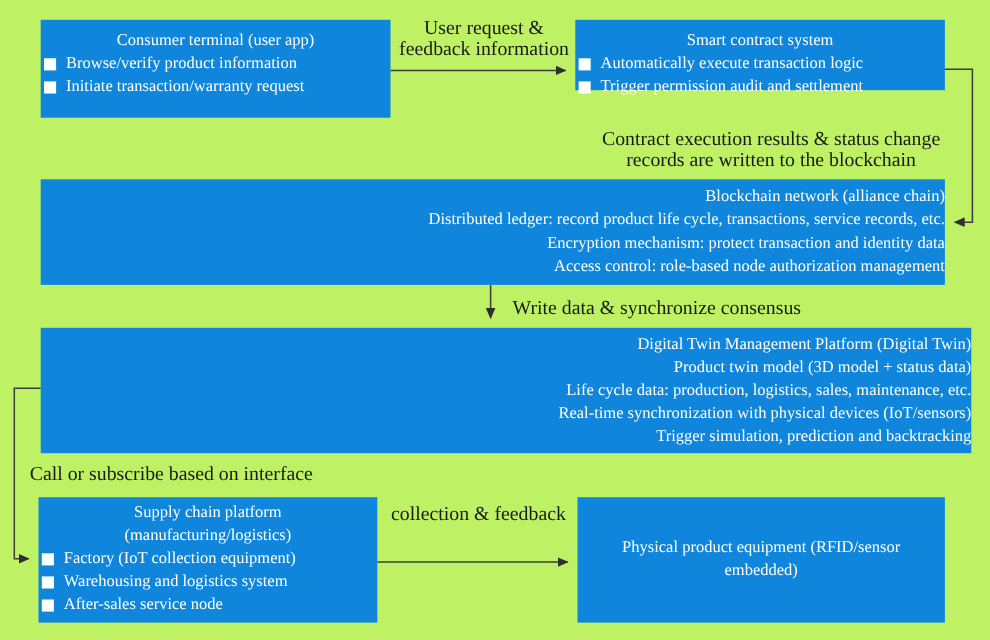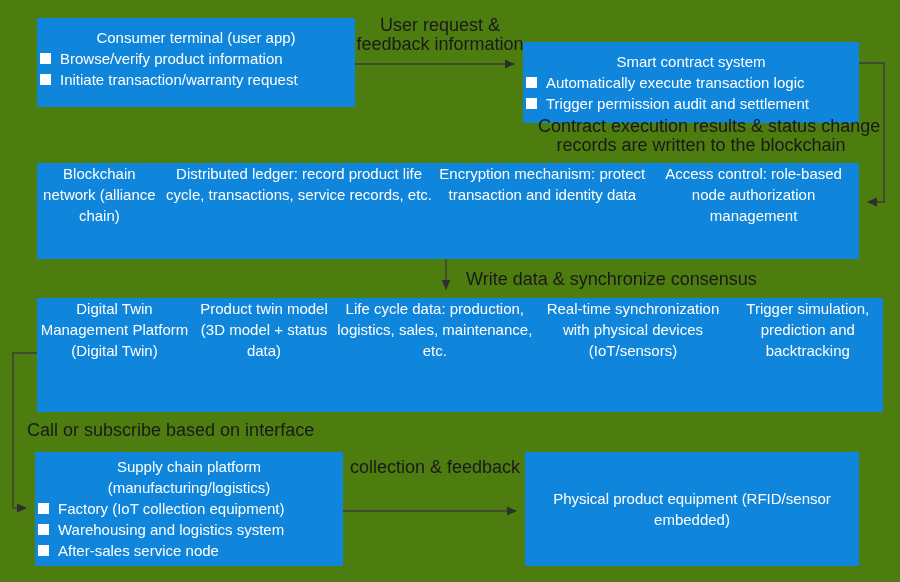--- a/index.html
+++ b/index.html
@@ -7,8 +7,8 @@
     position: relative;
     width: 900px;
     height: 582px;
-    background: #4d7c0f;
-    font-family: Liberation Sans, sans-serif;
+    background: #bef264;
+    font-family: Liberation Serif, serif;
     overflow: hidden;
   }
   .overlay {

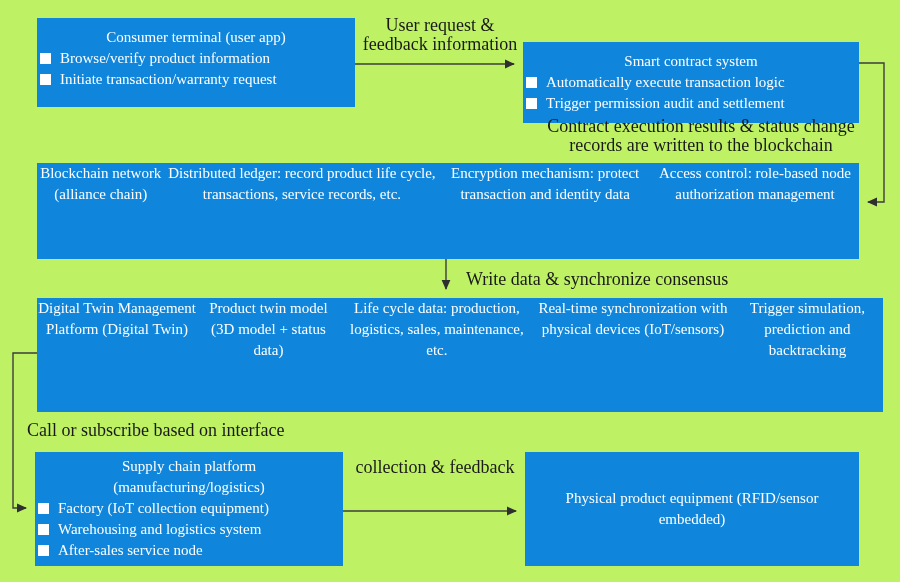--- a/index.html
+++ b/index.html
@@ -85,7 +85,7 @@
     </div>
   </div>
 
-  <div class="box pad-top" style="left:523px; top:18px; width:336px; height:81px;margin-top:24px;">
+  <div class="box pad-top" style="left:523px; top:18px; width:336px; height:64px;">
     <div class="title">Smart contract system</div>
     <div class="bullet-row">
       <span class="sq"></span>

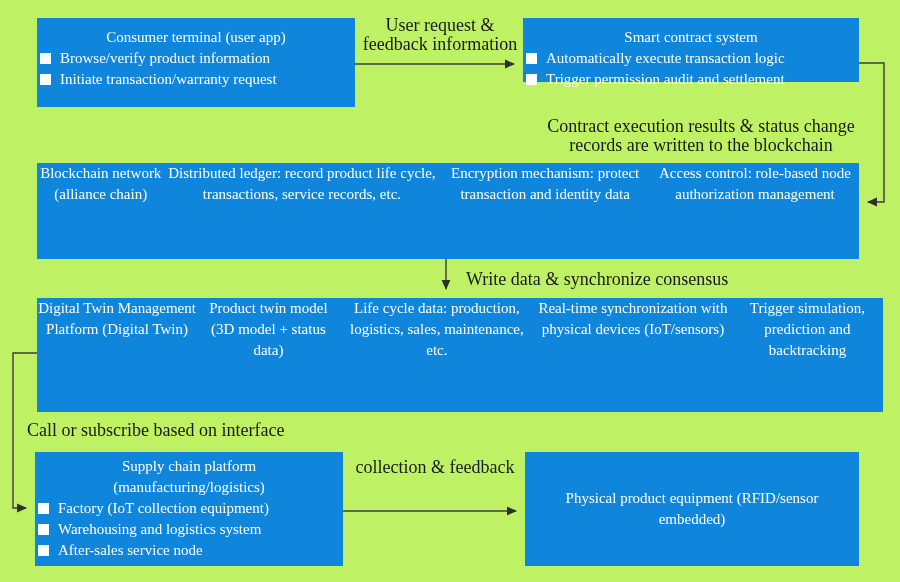--- a/index.html
+++ b/index.html
@@ -28,8 +28,9 @@
   .box .title { text-align: center; }
   .centered-lines {
     display: flex;
+    flex-direction: column;
     justify-content: center;
-    text-align: center;
+    text-align: right;
     height: 100%;
   }
   .bullet-row {

